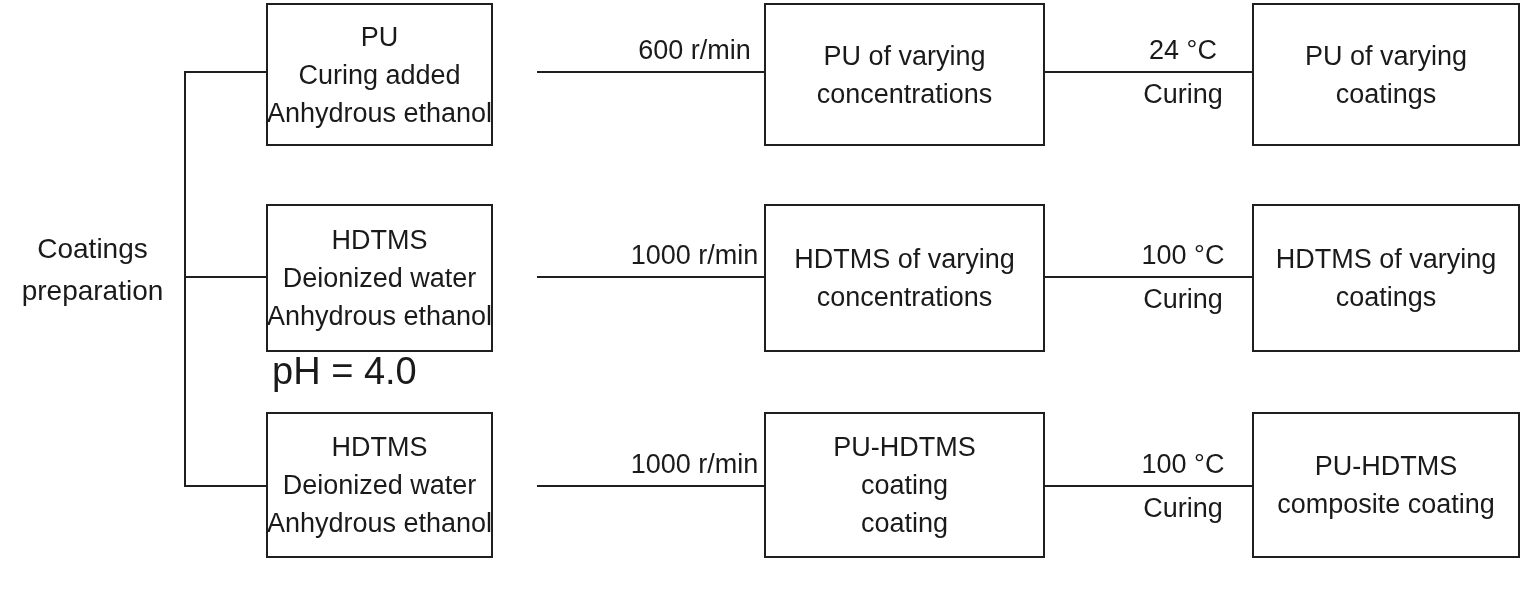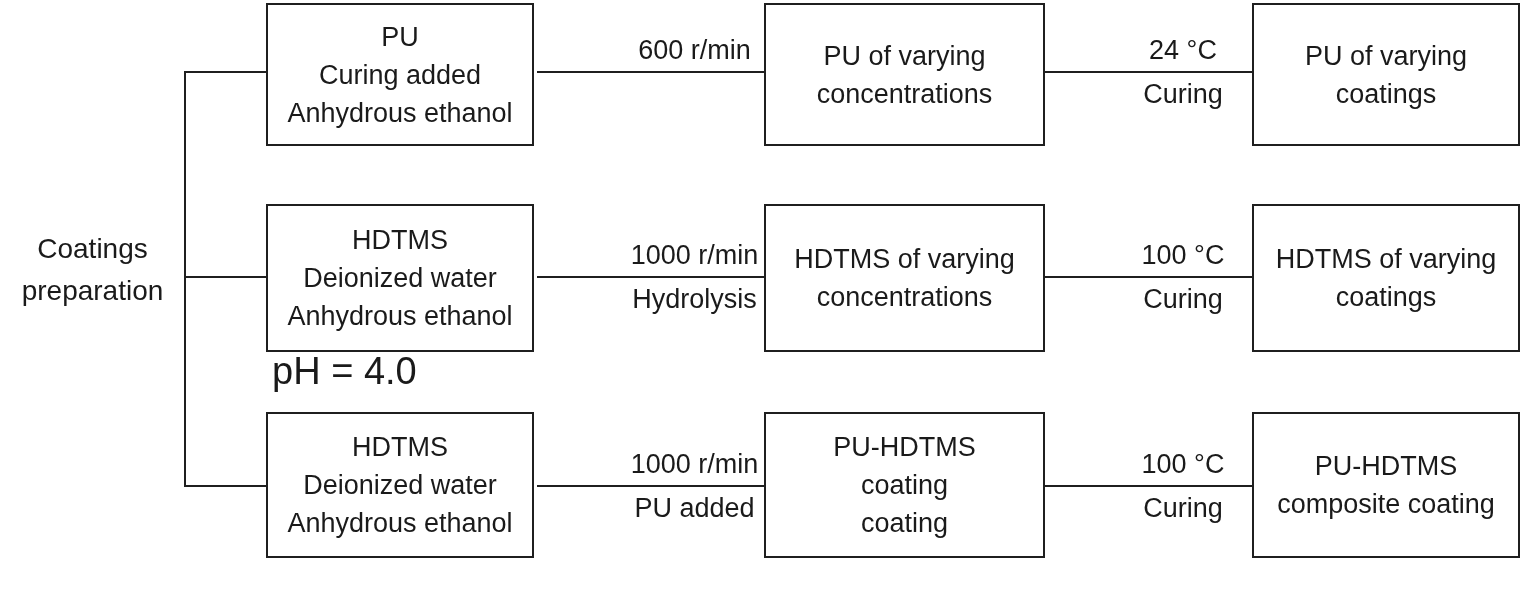--- a/index.html
+++ b/index.html
@@ -27,7 +27,7 @@
   }
   .box span { display: block; white-space: nowrap; }
   
-  .cA { left: 266px; width: 268px; }
+  .cA { left: 266px; width: 227px; }
   .cB { left: 764px; width: 281px; }
   .cC { left: 1252px; width: 268px; }
   

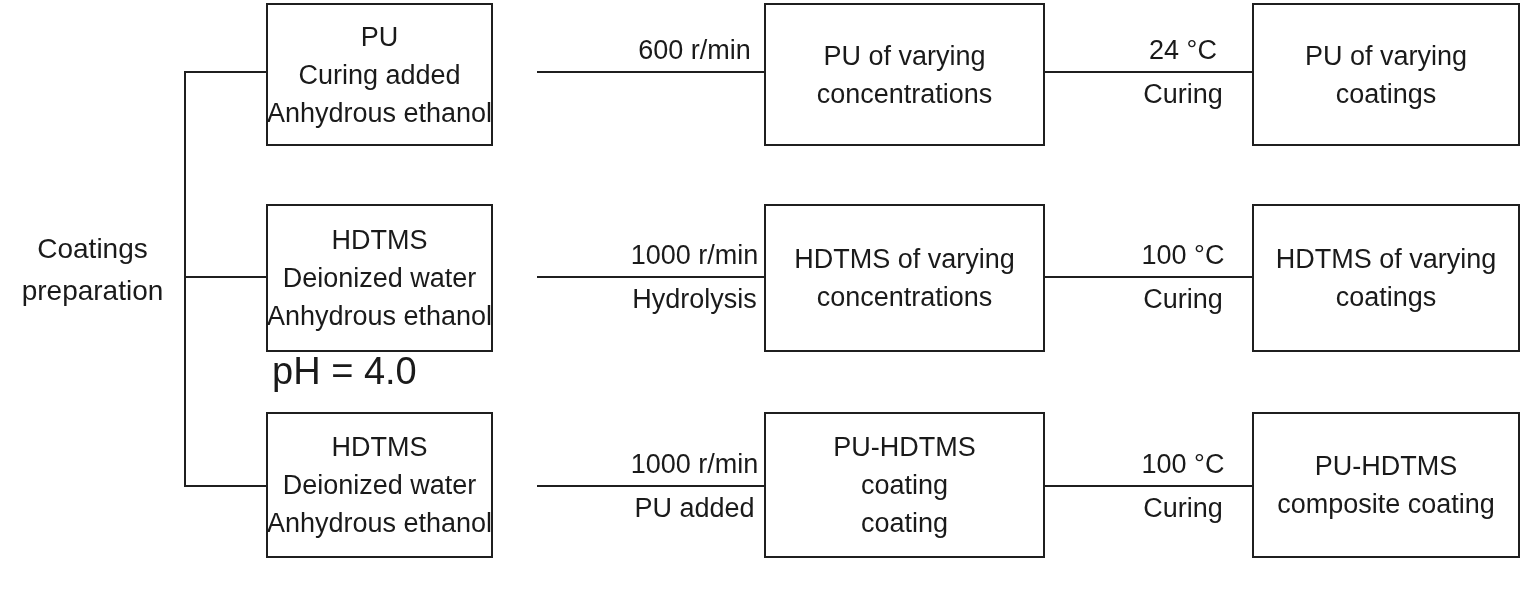--- a/index.html
+++ b/index.html
@@ -125,7 +125,6 @@
 
   <div class="hline s1 ly2"></div>
   <div class="steplbl x1 above2">1000 r/min</div>
-  <div class="steplbl x1 below2">Hydrolysis</div>
 
   <div class="box cB r2">
     <span>HDTMS of varying</span>

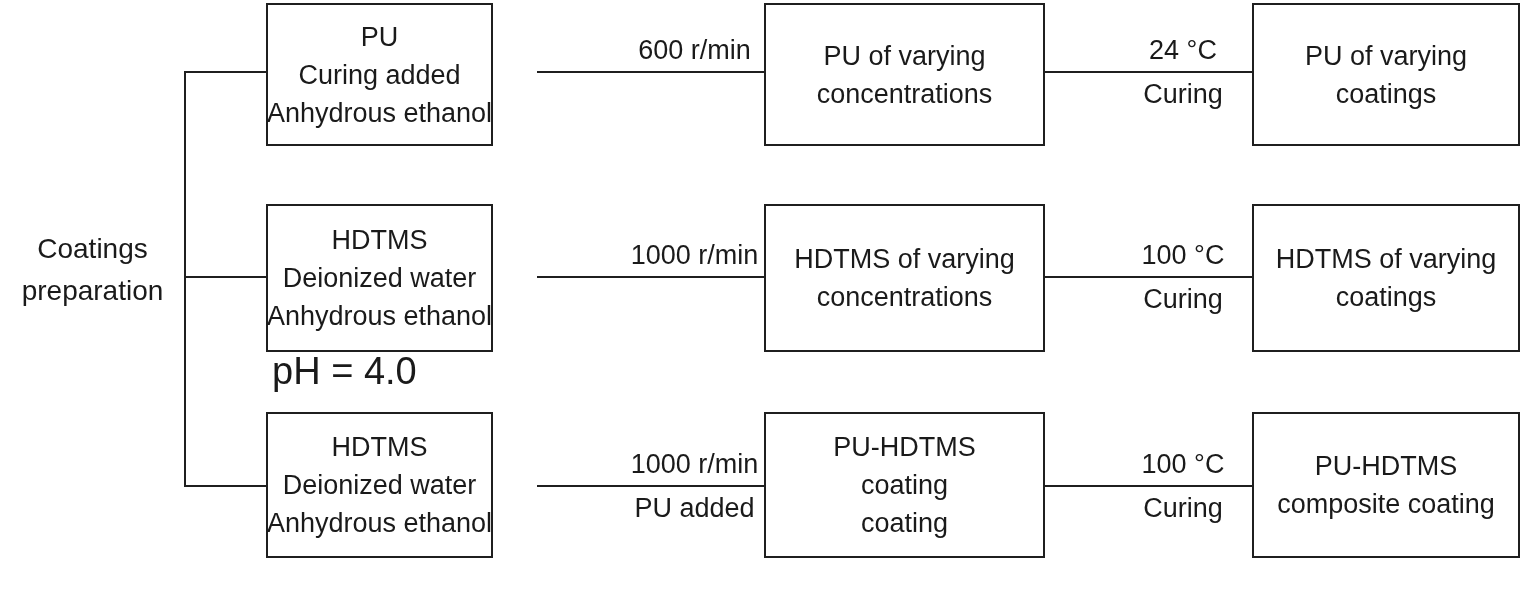--- a/index.html
+++ b/index.html
@@ -148,7 +148,6 @@
 
   <div class="hline s1 ly3"></div>
   <div class="steplbl x1 above3">1000 r/min</div>
-  <div class="steplbl x1 below3">PU added</div>
 
   <div class="box cB r3">
     <span>PU-HDTMS</span>

